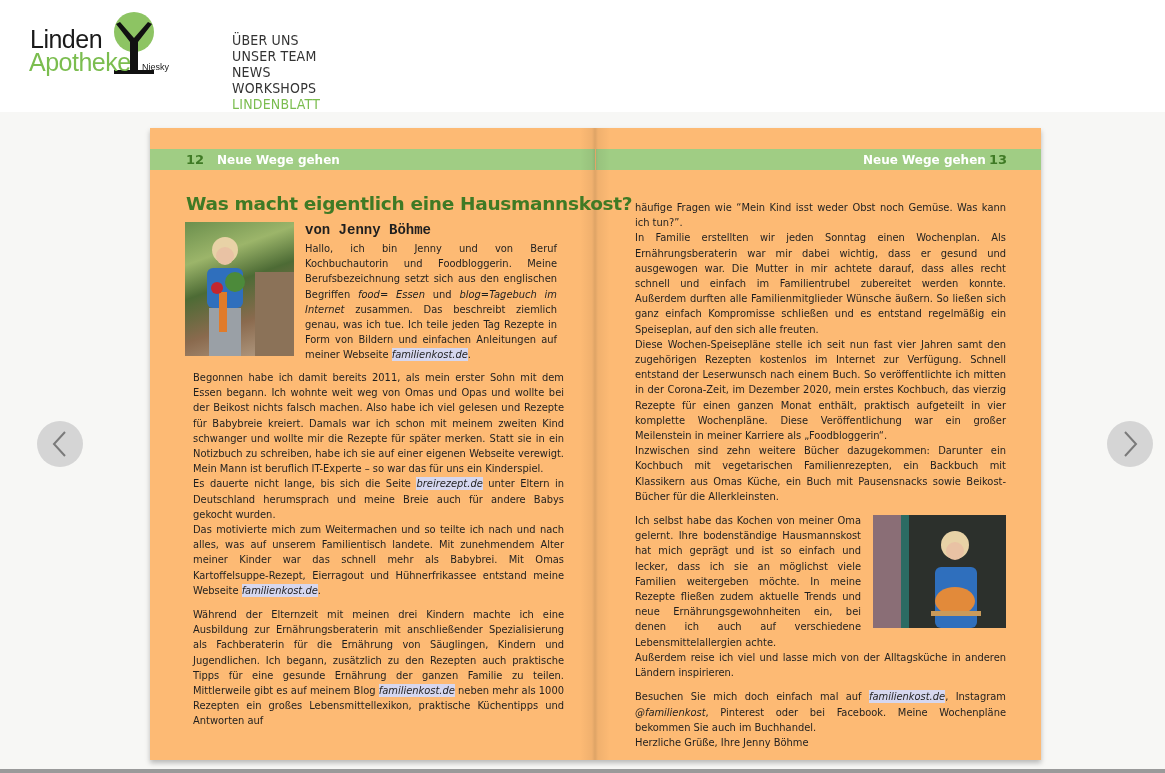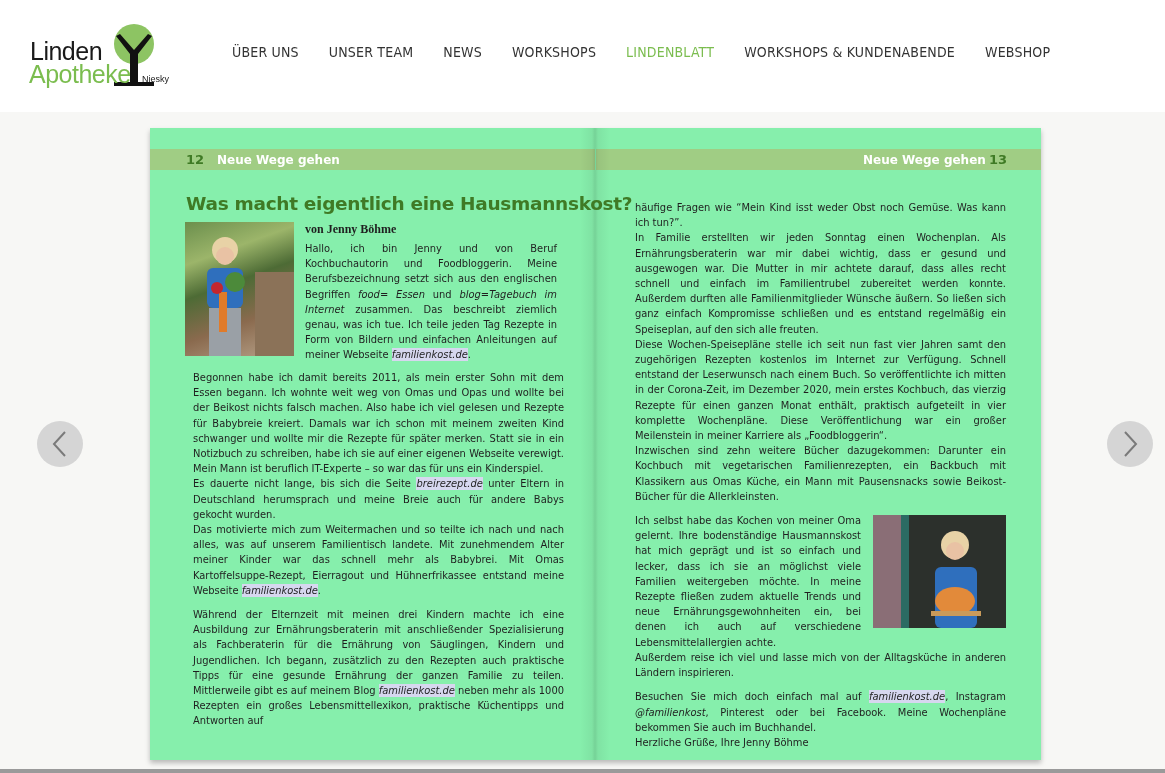--- a/index.html
+++ b/index.html
@@ -7,7 +7,7 @@
   body { font-family: "Liberation Sans", sans-serif; position: relative; }
 
   
-  .site-header { position: absolute; left: 0; top: 12px; width: 1054px; height: 112px; background: #ffffff; }
+  .site-header { position: absolute; left: 0; top: 0; width: 1054px; height: 112px; background: #ffffff; }
   .logo { position: absolute; left: 28px; top: 12px; width: 150px; height: 62px; }
   .logo .l1 { position: absolute; left: 2px; top: 13px; font-size: 25px; color: #1a1a1a; letter-spacing: -0.5px; }
   .logo .l2 { position: absolute; left: 1px; top: 36px; font-size: 25px; color: #7bbd4f; letter-spacing: -0.5px; }

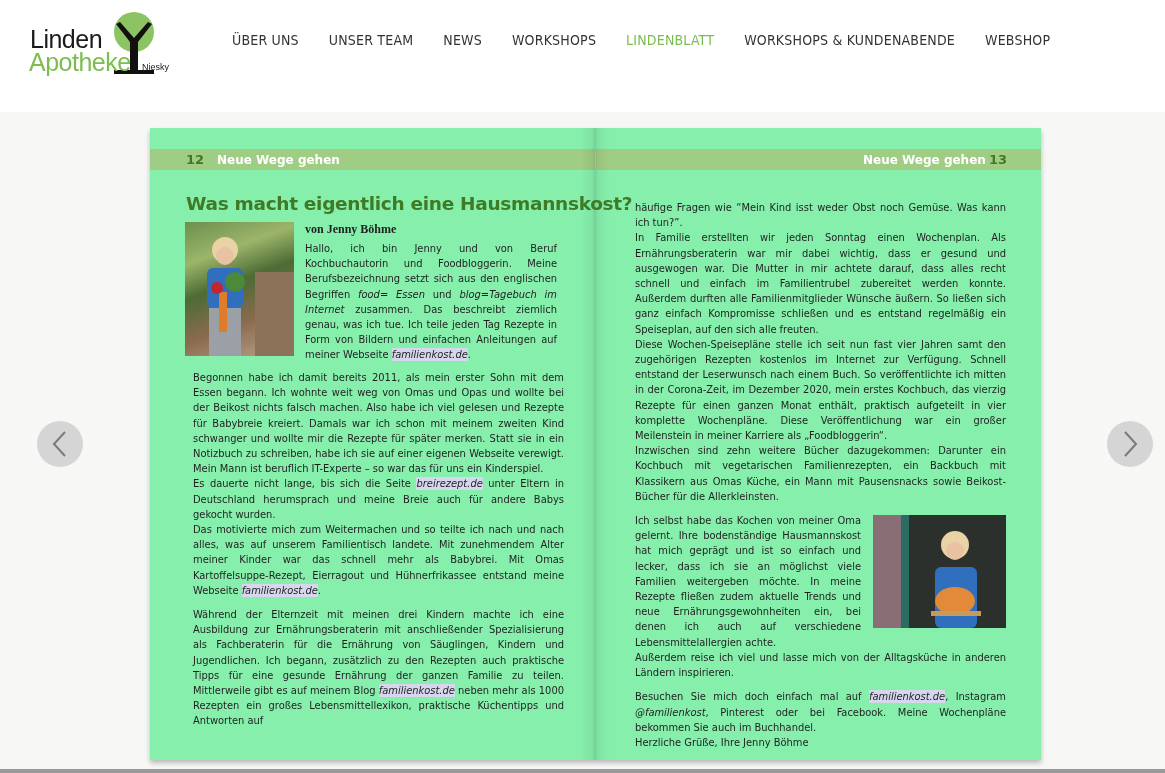--- a/index.html
+++ b/index.html
@@ -14,7 +14,7 @@
   .logo .l3 { position: absolute; left: 114px; top: 50px; font-size: 9px; color: #1a1a1a; text-align: right; }
   .logo svg { position: absolute; left: 82px; top: 0; }
 
-  .main-nav { position: absolute; left: 232px; top: 32px; display: flex; gap: 0; }
+  .main-nav { position: absolute; left: 232px; top: 32px; display: flex; gap: 0; flex-direction: column; }
   .nav-item { font-family: "DejaVu Sans", sans-serif; font-size: 14px; color: #333333; letter-spacing: 0.2px; cursor: pointer; white-space: nowrap; margin-right: 30px; font-stretch: condensed; }
   .nav-item.active { color: #7bbd4f; }
 

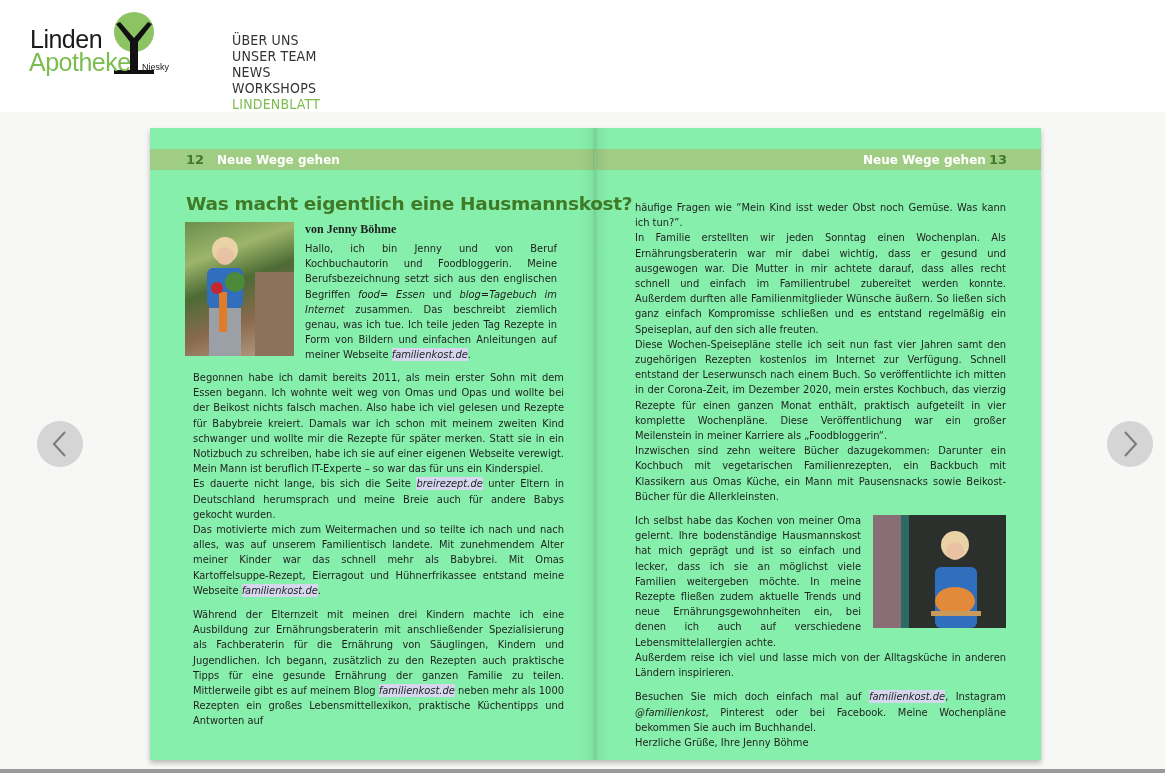--- a/index.html
+++ b/index.html
@@ -26,7 +26,7 @@
   .nav-arrow.prev { left: 37px; top: 421px; }
   .nav-arrow.next { left: 1107px; top: 421px; }
 
-  .book { position: absolute; left: 150px; top: 128px; width: 891px; height: 632px; background: #86efac; box-shadow: 0 3px 5px rgba(0,0,0,0.25); }
+  .book { position: absolute; left: 150px; top: 128px; width: 891px; height: 632px; background: #fdba74; box-shadow: 0 3px 5px rgba(0,0,0,0.25); }
   .gutter { position: absolute; left: 430px; top: 0; width: 30px; height: 632px;
     background: linear-gradient(to right, rgba(255,255,255,0) 0%, rgba(0,0,0,0.05) 40%, rgba(0,0,0,0.12) 50%, rgba(0,0,0,0.05) 60%, rgba(255,255,255,0) 100%); }
 

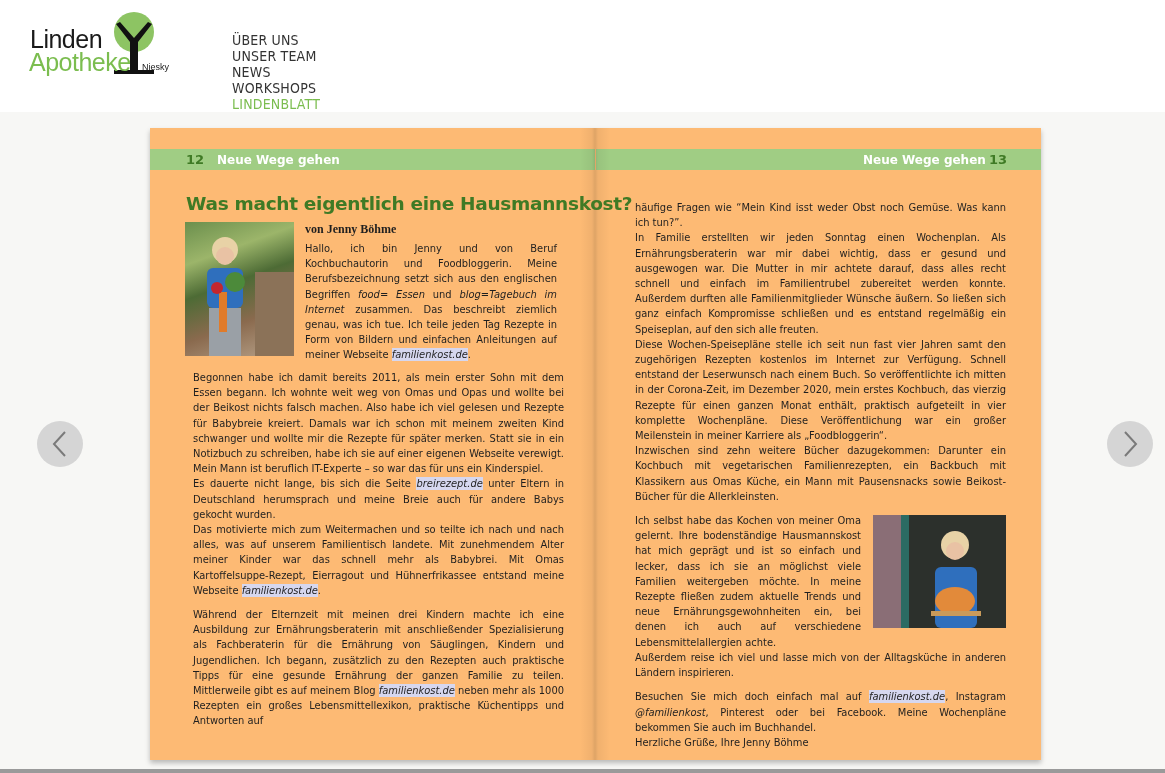--- a/index.html
+++ b/index.html
@@ -48,7 +48,7 @@
   .photo2 { left: 723px; top: 387px; width: 133px; height: 113px;
      background: linear-gradient(90deg, #7a5e66 0%, #8a6e74 20%, #2a5a55 30%, #3a3f3a 45%, #30332f 100%); }
 
-  .byline { position: absolute; left: 155px; top: 94px; font-family: Liberation Serif, serif; font-weight: bold; font-size: 12px; color: #1f1f1f; }
+  .byline { position: absolute; left: 155px; top: 94px; font-family: Liberation Mono, monospace; font-weight: bold; font-size: 14px; color: #1f1f1f; }
   .intro { position: absolute; left: 155px; top: 113px; width: 252px; }
   .col-left { position: absolute; left: 43px; top: 242px; width: 371px; }
   .col-right { position: absolute; left: 485px; top: 72px; width: 371px; }

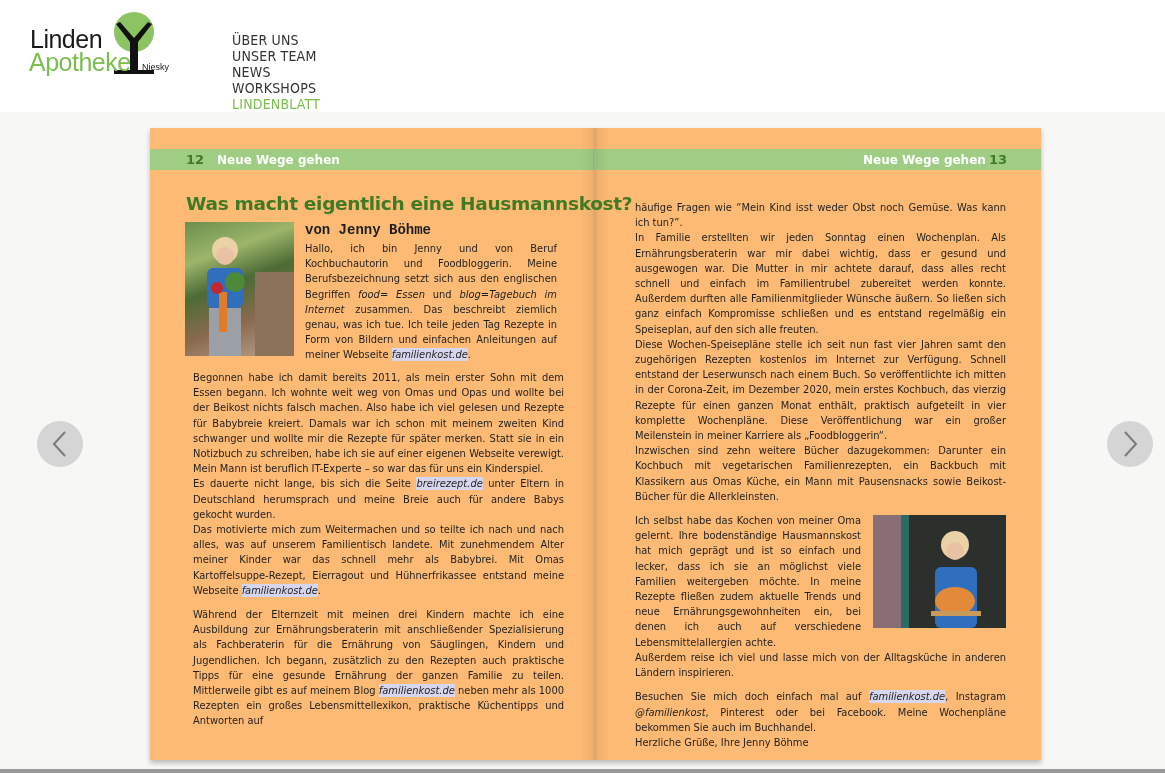--- a/index.html
+++ b/index.html
@@ -134,7 +134,7 @@
     <p>häufige Fragen wie “Mein Kind isst weder Obst noch Gemüse. Was kann ich tun?”.</p>
     <p>In Familie erstellten wir jeden Sonntag einen Wochenplan. Als Ernährungsberaterin war mir dabei wichtig, dass er gesund und ausgewogen war. Die Mutter in mir achtete darauf, dass alles recht schnell und einfach im Familientrubel zubereitet werden konnte. Außerdem durften alle Familienmitglieder Wünsche äußern. So ließen sich ganz einfach Kompromisse schließen und es entstand regelmäßig ein Speiseplan, auf den sich alle freuten.</p>
     <p>Diese Wochen-Speisepläne stelle ich seit nun fast vier Jahren samt den zugehörigen Rezepten kostenlos im Internet zur Verfügung. Schnell entstand der Leserwunsch nach einem Buch. So veröffentlichte ich mitten in der Corona-Zeit, im Dezember 2020, mein erstes Kochbuch, das vierzig Rezepte für einen ganzen Monat enthält, praktisch aufgeteilt in vier komplette Wochenpläne. Diese Veröffentlichung war ein großer Meilenstein in meiner Karriere als „Foodbloggerin“.</p>
-    <p>Inzwischen sind zehn weitere Bücher dazugekommen: Darunter ein Kochbuch mit vegetarischen Familienrezepten, ein Backbuch mit Klassikern aus Omas Küche, ein Mann mit Pausensnacks sowie Beikost-Bücher für die Allerkleinsten.</p>
+    <p>Inzwischen sind zehn weitere Bücher dazugekommen: Darunter ein Kochbuch mit vegetarischen Familienrezepten, ein Backbuch mit Klassikern aus Omas Küche, ein Buch mit Pausensnacks sowie Beikost-Bücher für die Allerkleinsten.</p>
     <div class="gap"></div>
     <p class="wrap-text">Ich selbst habe das Kochen von meiner Oma gelernt. Ihre bodenständige Hausmannskost hat mich geprägt und ist so einfach und lecker, dass ich sie an möglichst viele Familien weitergeben möchte. In meine Rezepte fließen zudem aktuelle Trends und neue Ernährungsgewohnheiten ein, bei denen ich auch auf verschiedene Lebensmittelallergien achte.</p>
     <p>Außerdem reise ich viel und lasse mich von der Alltagsküche in anderen Ländern inspirieren.</p>

